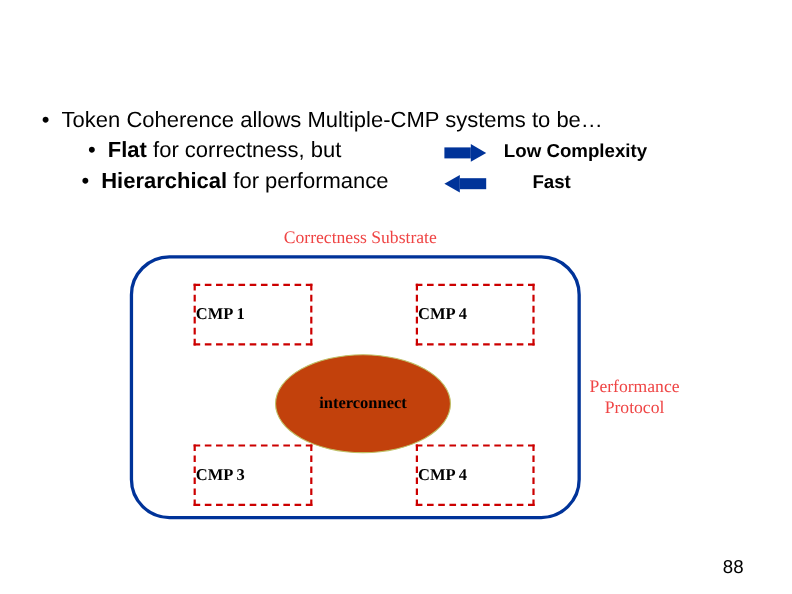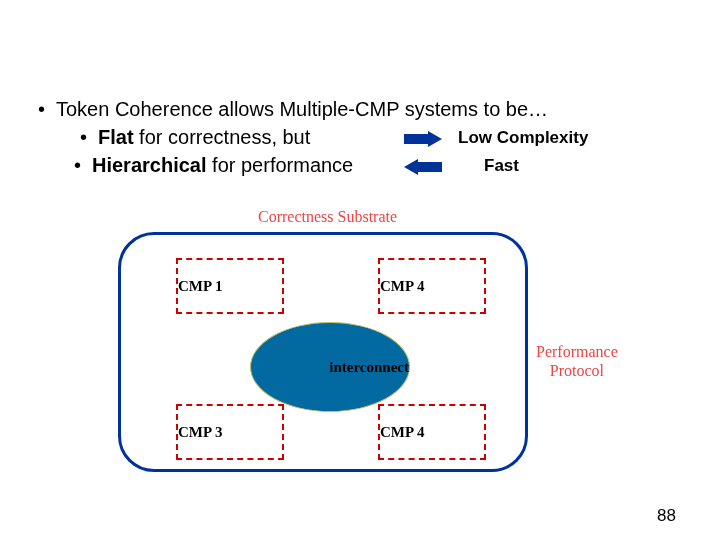--- a/index.html
+++ b/index.html
@@ -97,11 +97,11 @@
     width: 160px;
     height: 90px;
     border: 1px solid #bfbf66;
-    background: #0369a1;
+    background: #c2410c;
     border-radius: 50%;
     display: flex;
     align-items: center;
-    justify-content: flex-end;
+    justify-content: center;
     font-family: "Times New Roman", serif;
     font-size: 15px;
     font-weight: bold;

